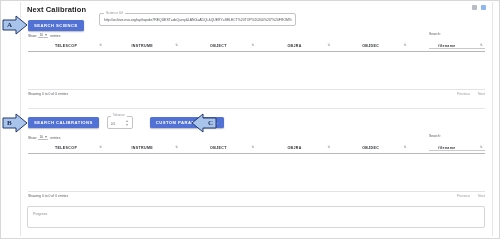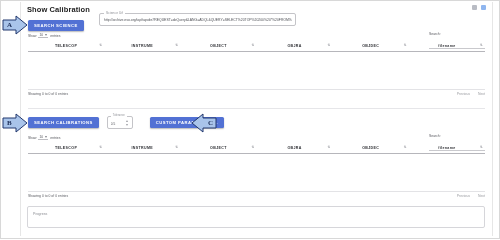--- a/index.html
+++ b/index.html
@@ -249,7 +249,7 @@
 
   </div>
 
-  <div class="title">Show Calibration</div>
+  <div class="title">Next Calibration</div>
 
   <div class="progress-box">
     <span class="ph">Progress</span>

